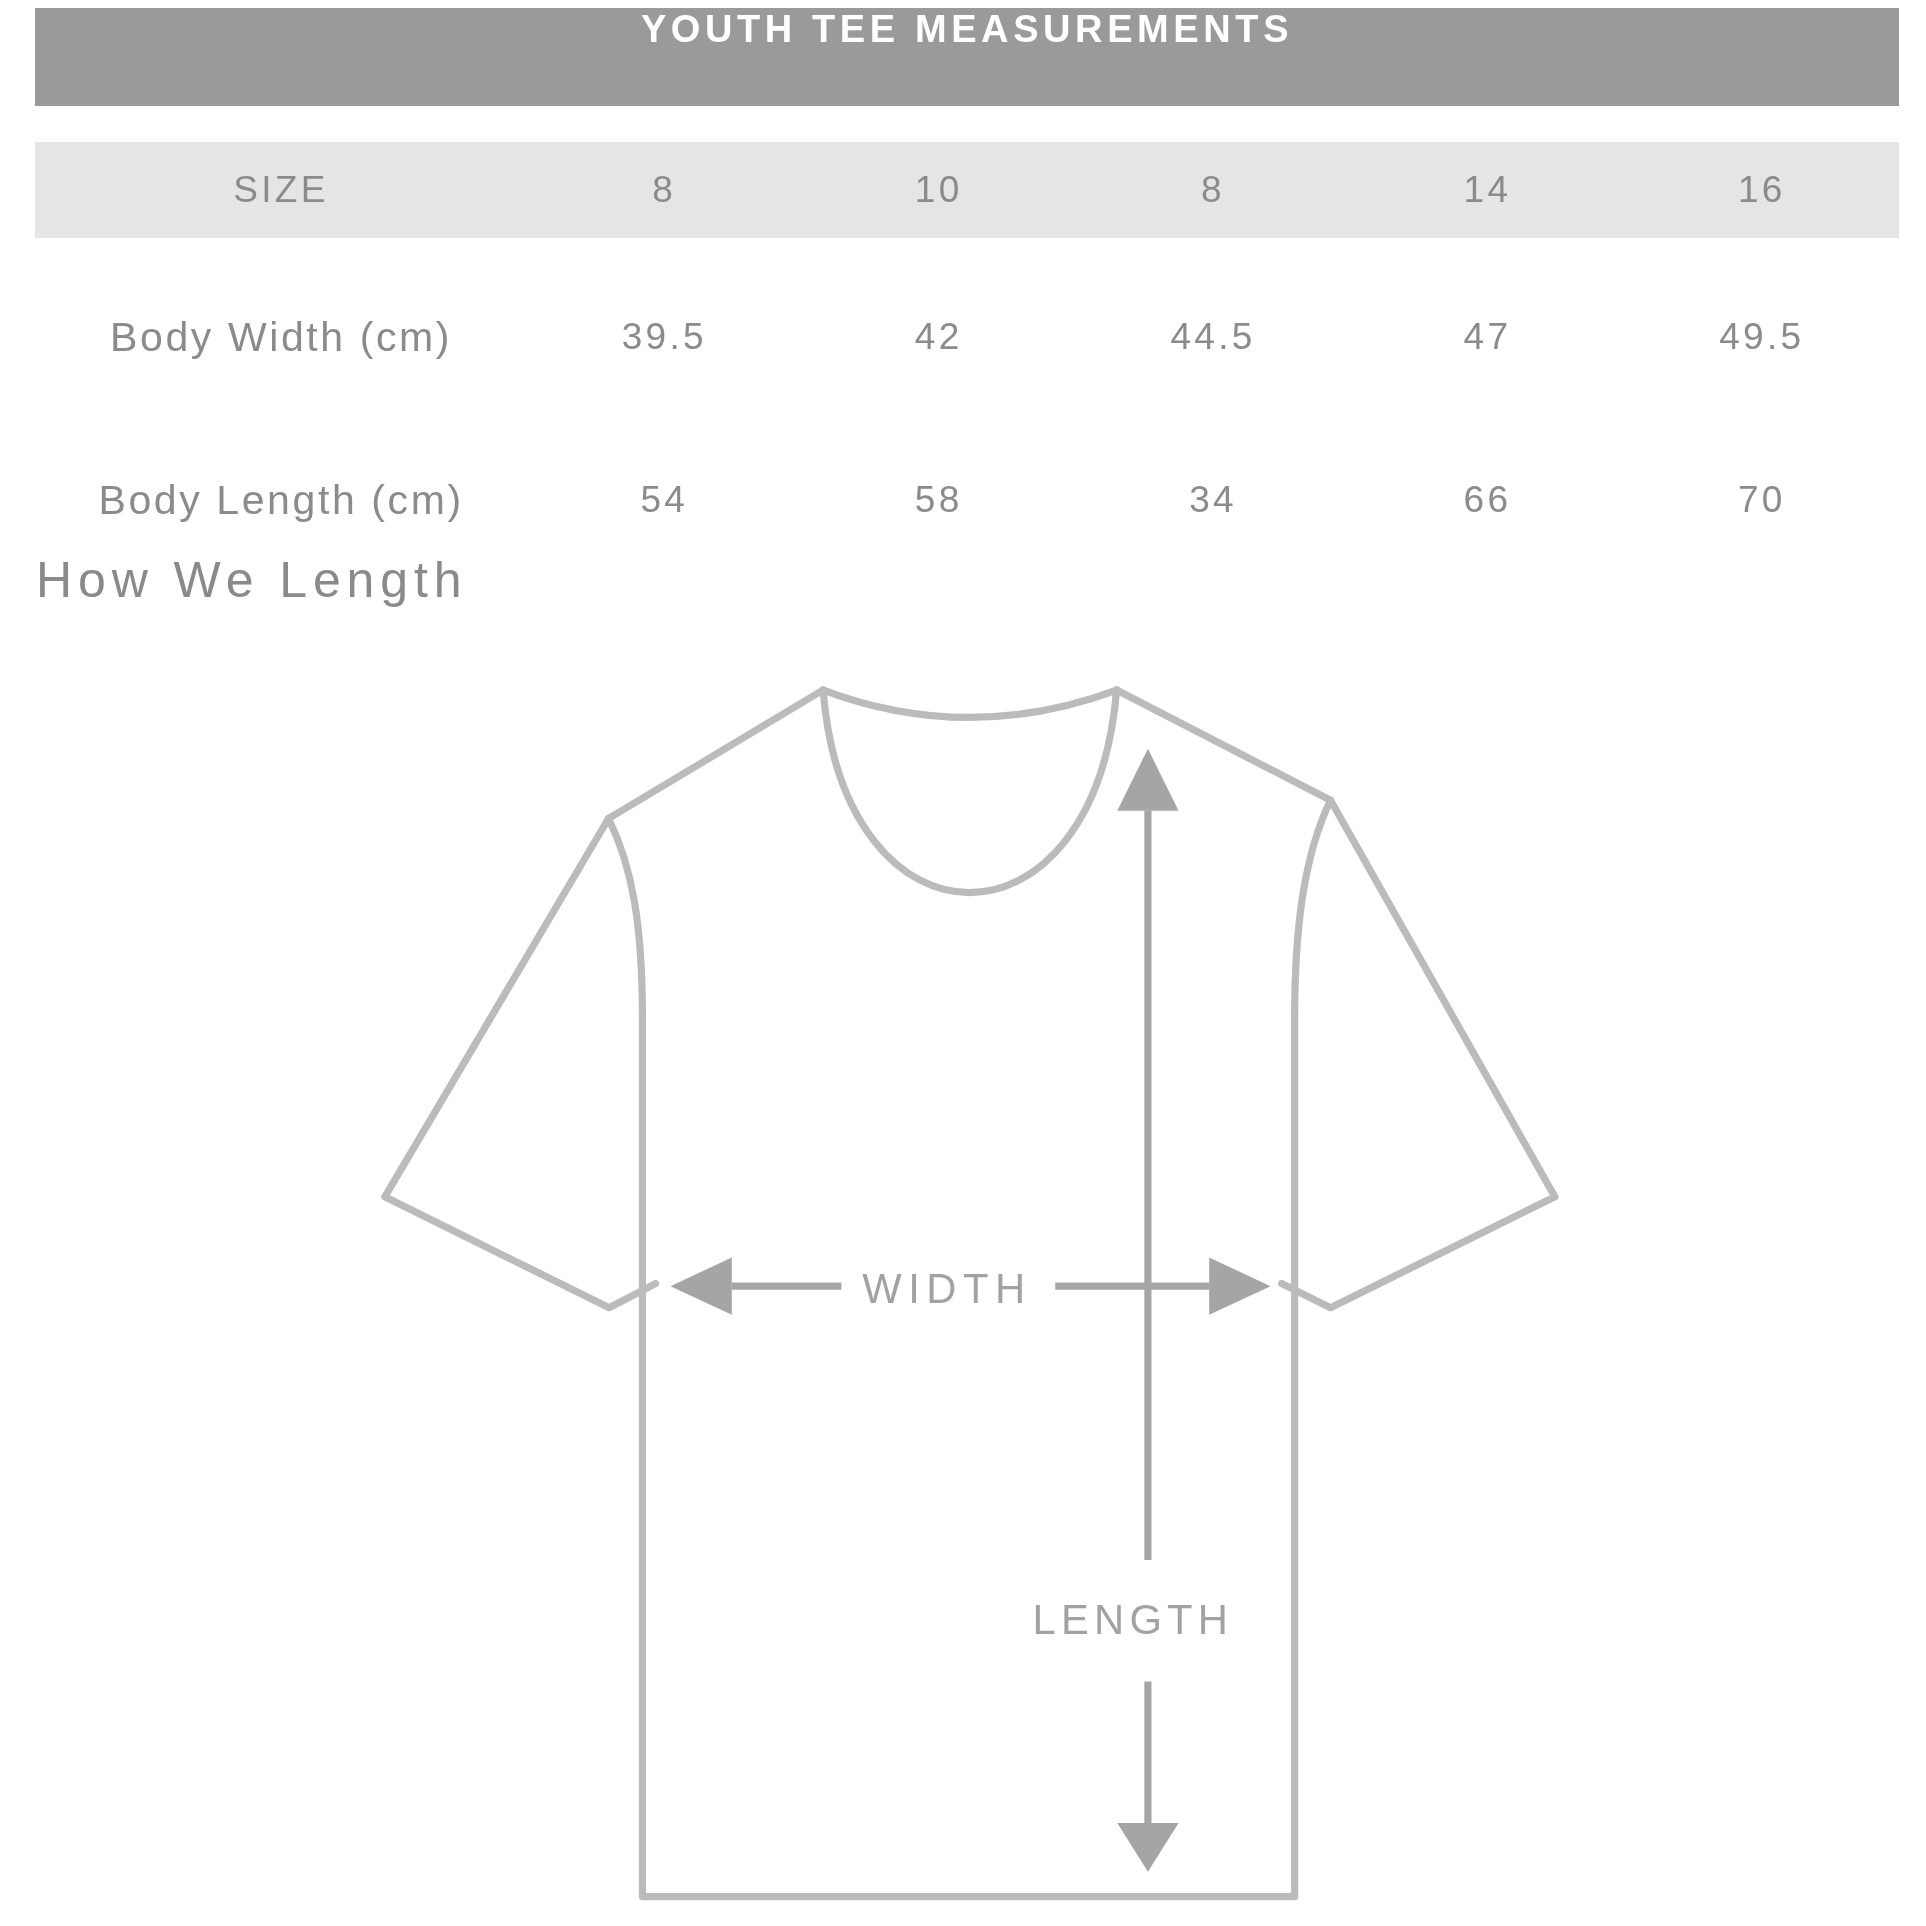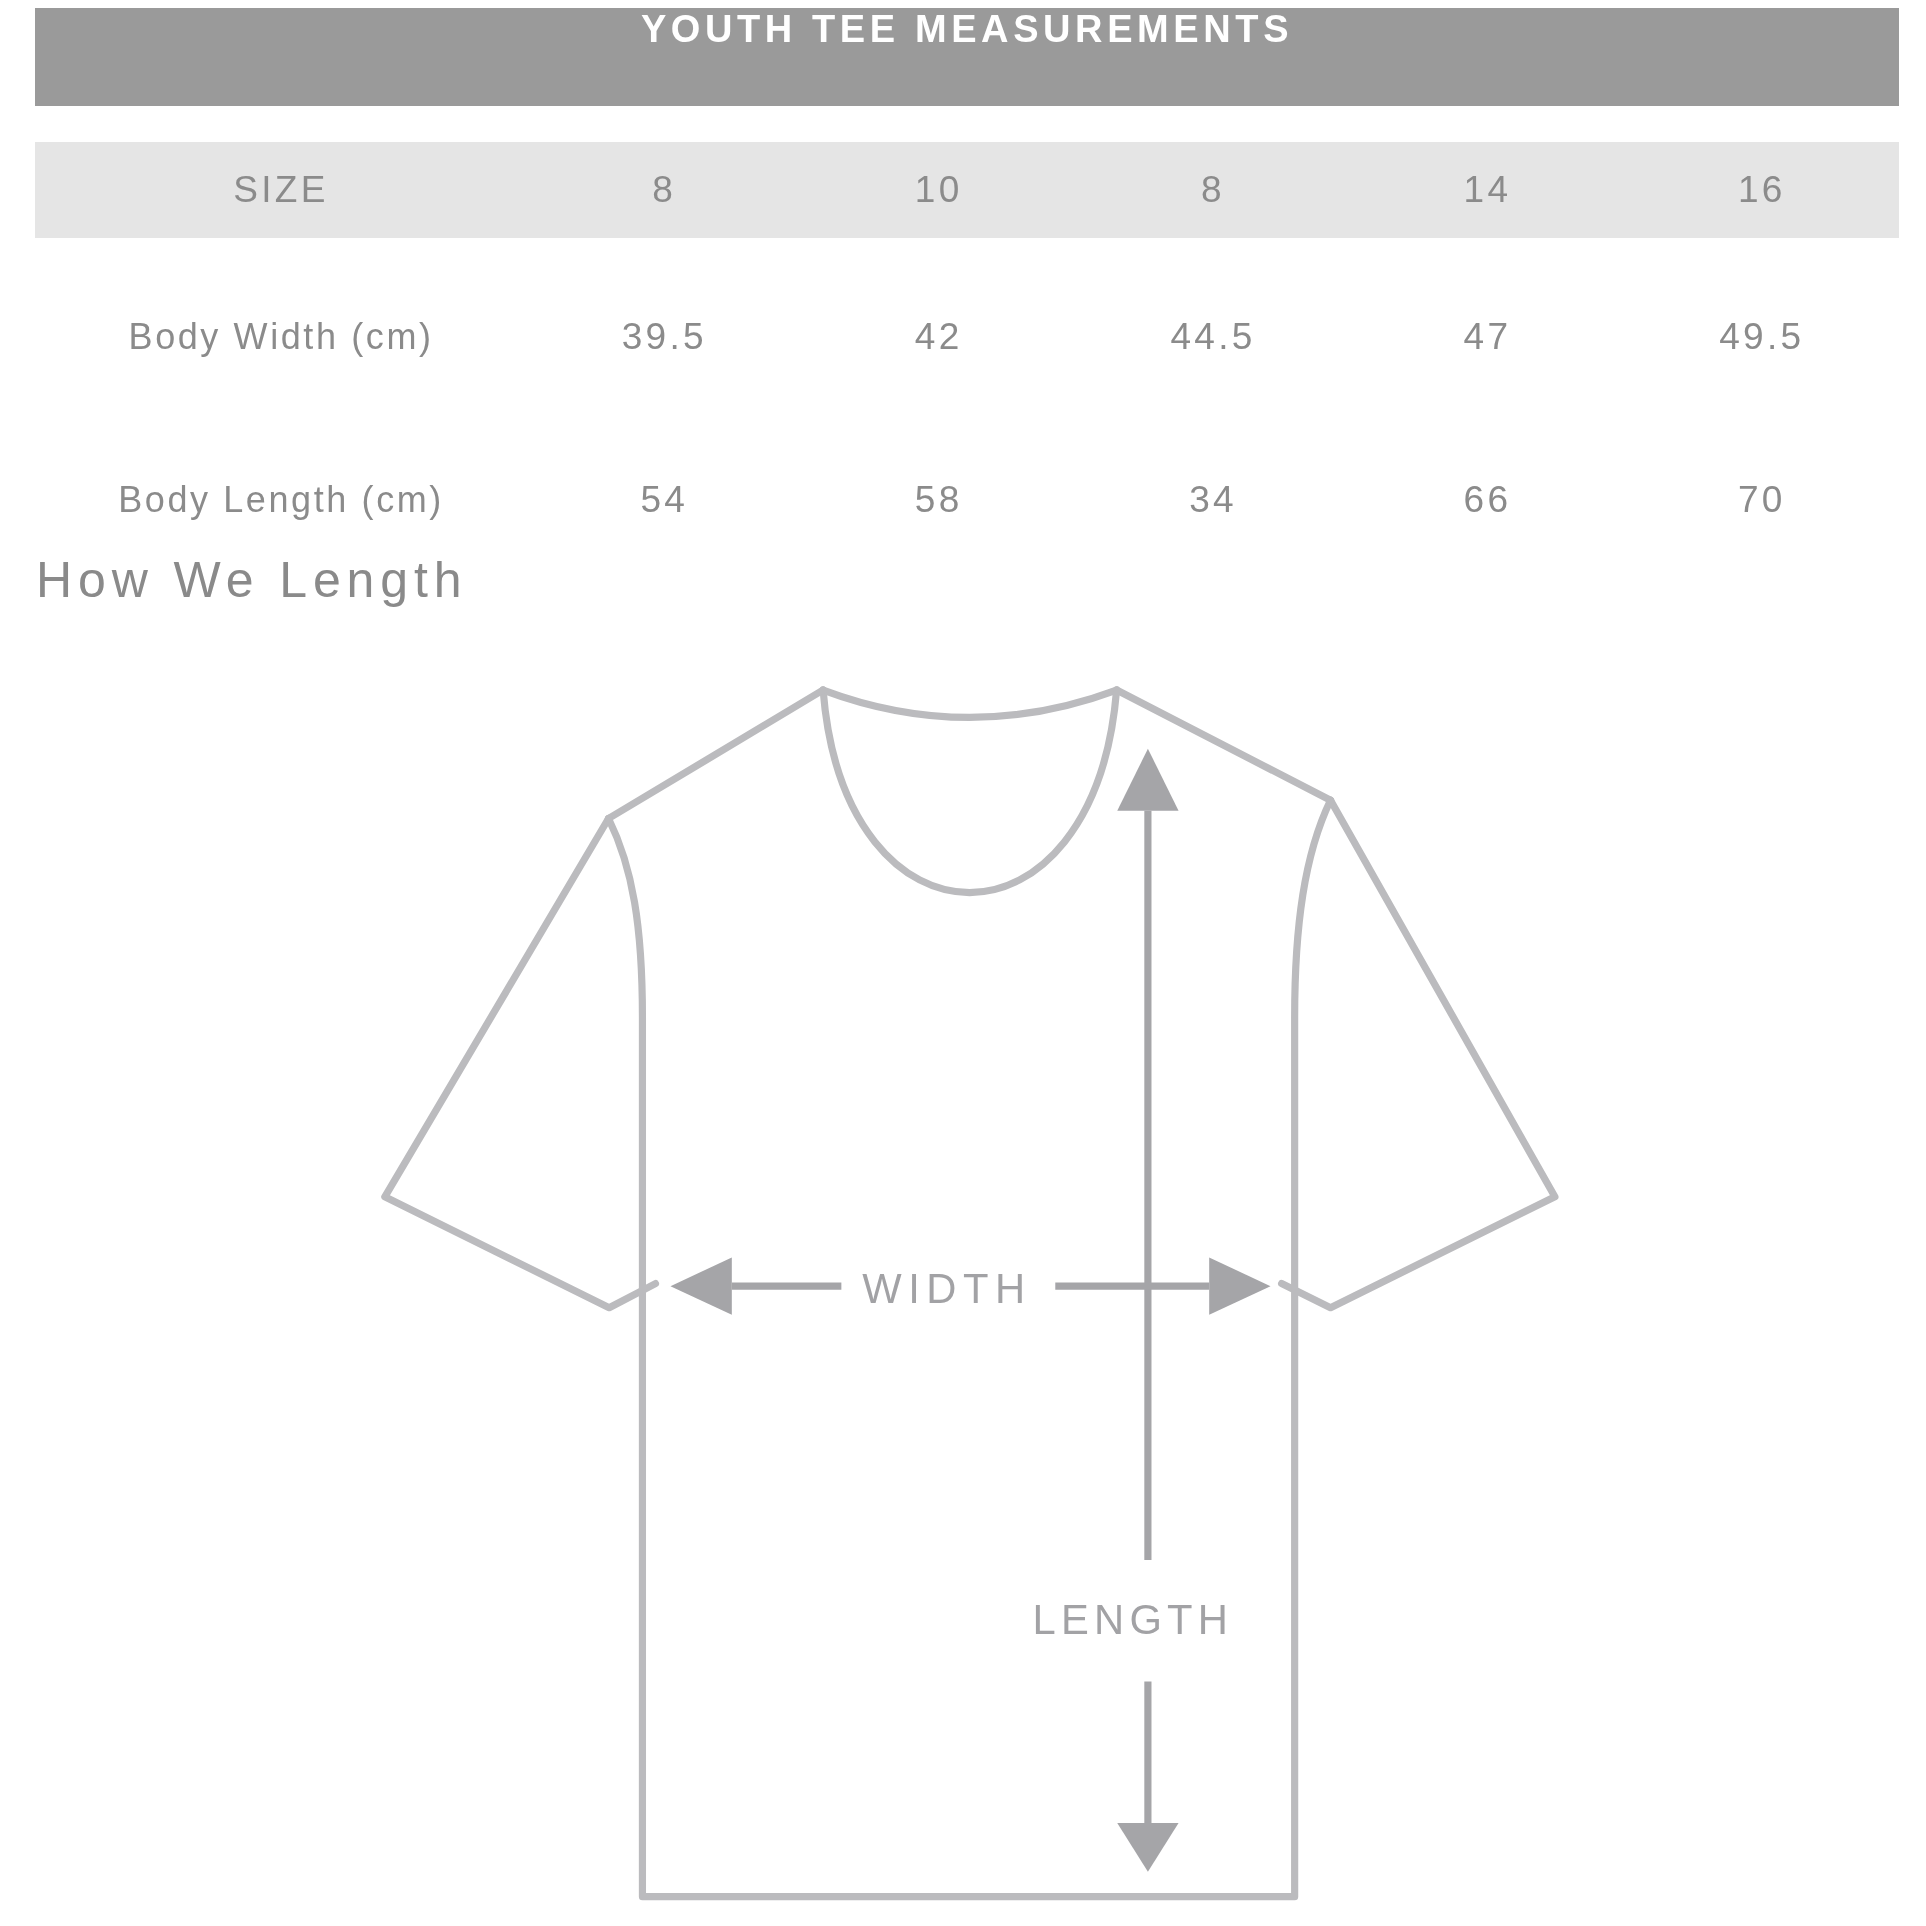--- a/index.html
+++ b/index.html
@@ -52,7 +52,7 @@
   }
   .data-rows{margin-top:29px;}
   .data-row{height:127px;}
-  .row-label{font-size:36px;letter-spacing:2.6px;}
+  .row-label{font-size:41px;letter-spacing:2.6px;}
 
   
   .section-heading{

